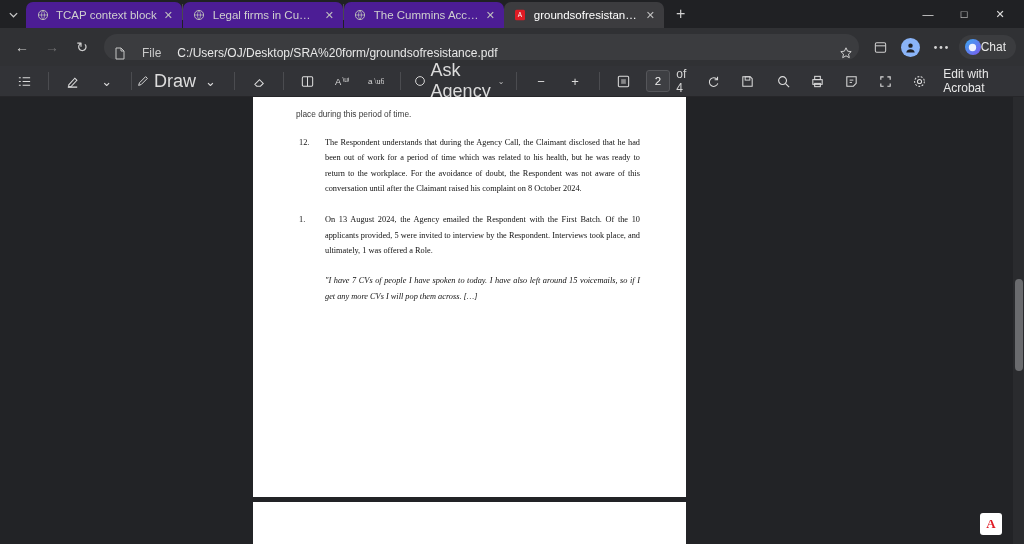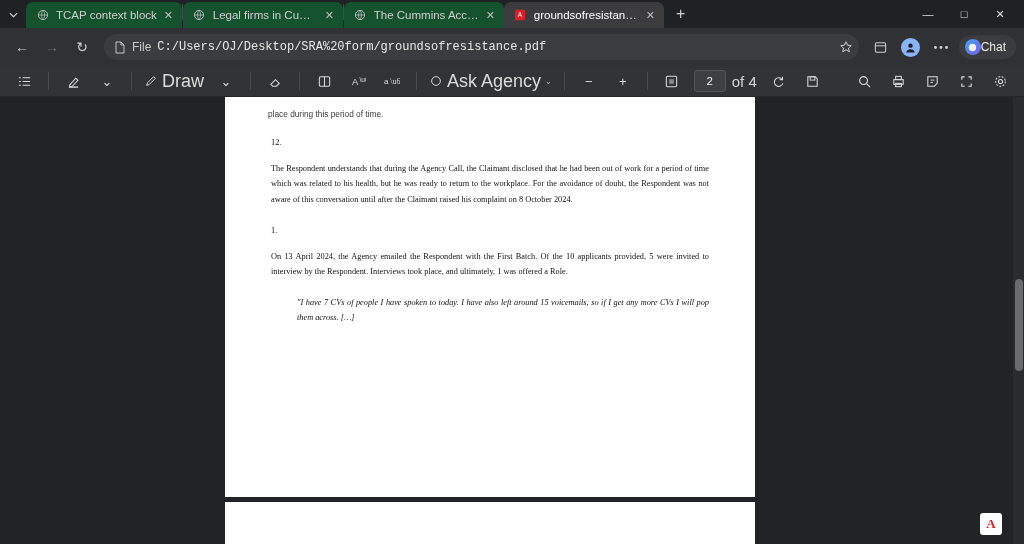--- a/index.html
+++ b/index.html
@@ -74,7 +74,7 @@
     margin-left: 4px;
     border-radius: 50%;
   }
-  .tab.inactive { background: #14532d; }
+  .tab.inactive { background: #4c1d95; }
   .tab.active {
     background: #3c3c3f;
     color: #ffffff;

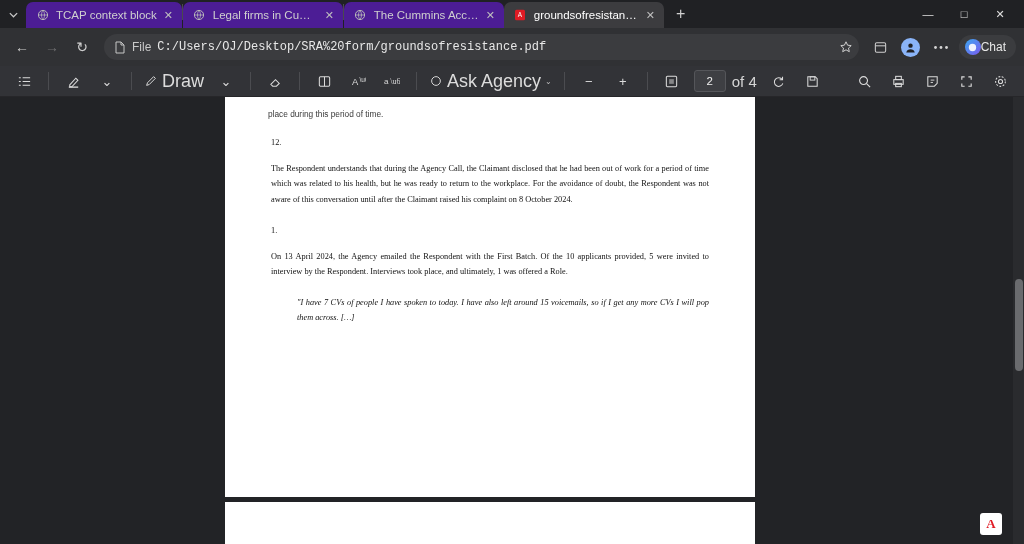--- a/index.html
+++ b/index.html
@@ -139,12 +139,12 @@
     background: #3b3c3f;
     border-radius: 13px;
     display: flex;
-    align-items: center;
+    align-items: flex-end;
     padding: 0 6px 0 10px;
     margin: 0 6px;
     color: #e3e3e3;
     font-size: 12px;
-    gap: 6px;
+    gap: 16px;
     min-width: 0;
   }
   .urlbox .file-label { color: #c9c9c9; }

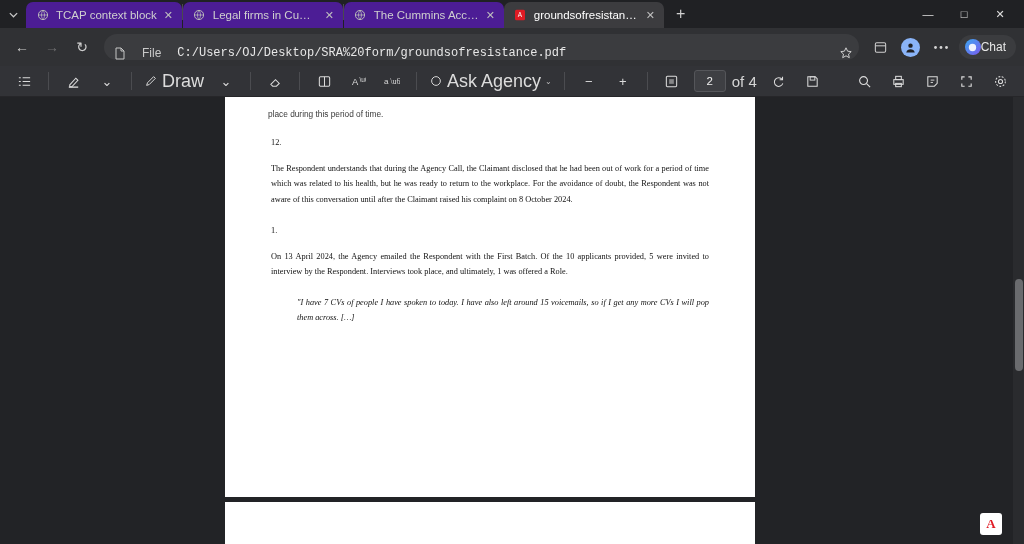--- a/index.html
+++ b/index.html
@@ -154,7 +154,6 @@
     overflow: hidden;
     text-overflow: ellipsis;
     color: #e8e8e8;
-    font-family: Liberation Mono, monospace;
   }
   .urlbox .star { color: #cfcfcf; font-size: 13px; }
   .profile-dot {

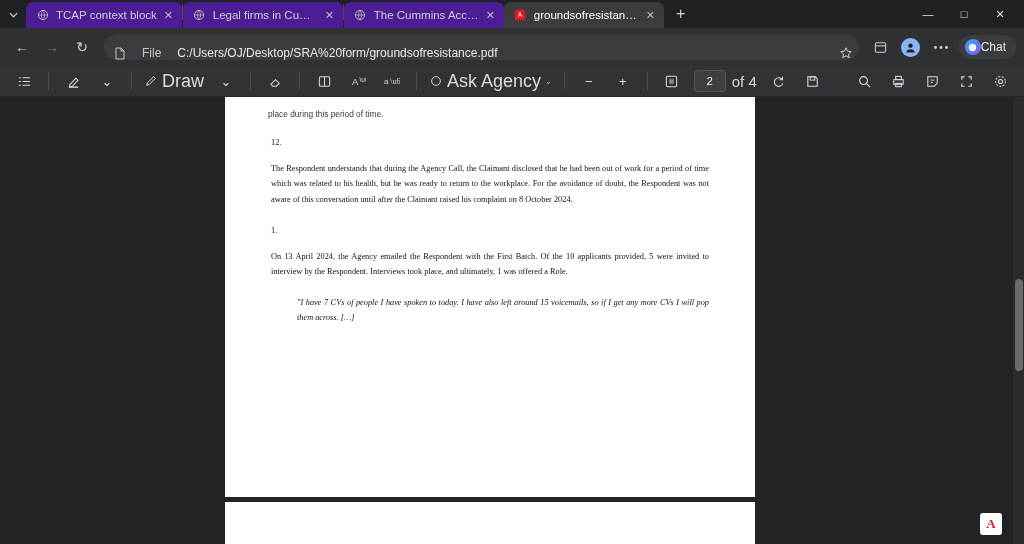--- a/index.html
+++ b/index.html
@@ -231,7 +231,7 @@
     justify-content: center;
     margin: 0 4px;
   }
-  .pagecount { color: #d5d5d5; font-size: 15px; margin-right: 4px; }
+  .pagecount { color: #d5d5d5; font-size: 12px; margin-right: 4px; }
   .spacer { flex: 1 1 auto; }
   .acrobat-link {
     color: #e9e9e9;

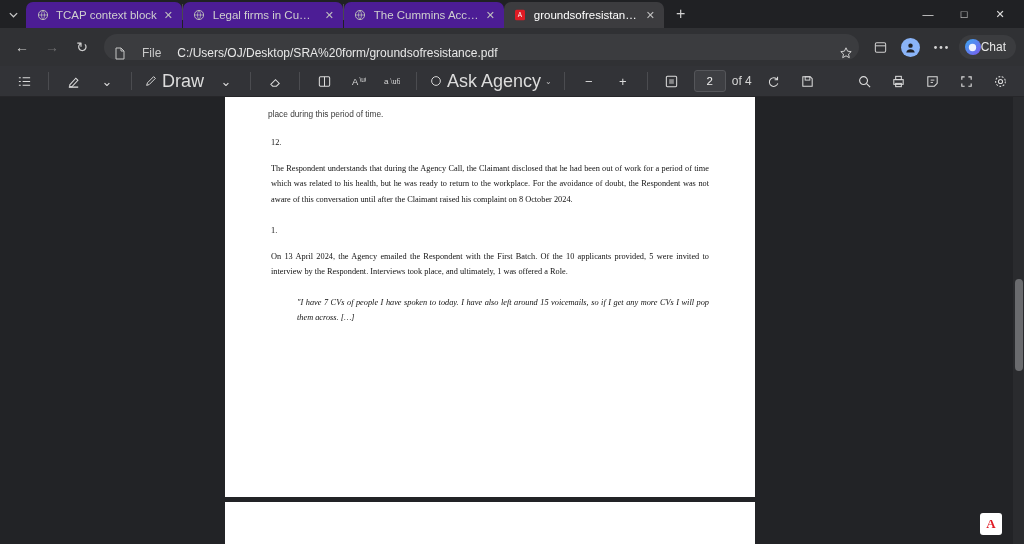--- a/index.html
+++ b/index.html
@@ -577,6 +577,7 @@
         <circle cx="8" cy="8" r="5.2" fill="none" stroke="#dcdcdc" stroke-width="1.1" stroke-dasharray="2 1.6"></circle>
       </svg>
   </div>
+  <div class="acrobat-link">Edit with Acrobat</div>
 </div>
 
 <div class="viewer">

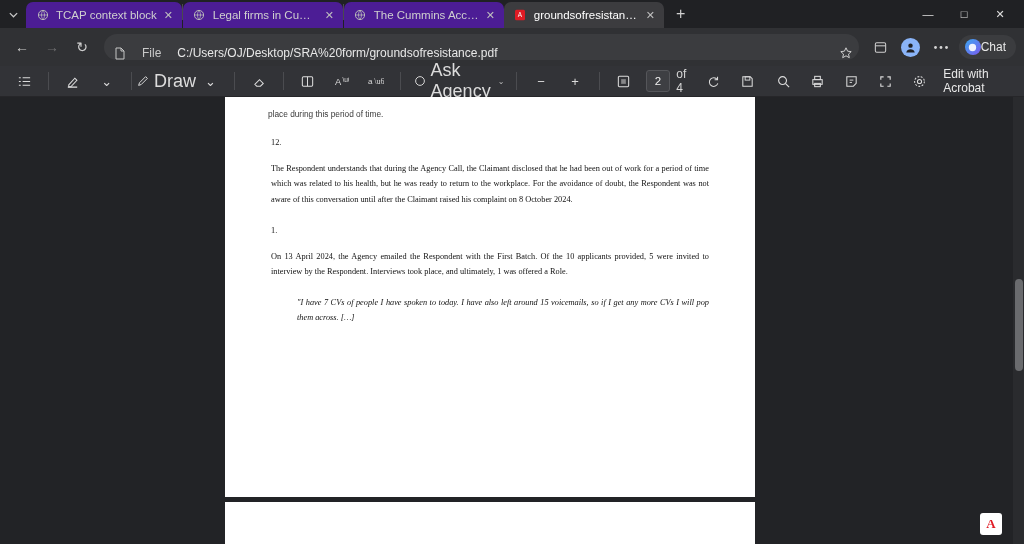--- a/index.html
+++ b/index.html
@@ -248,8 +248,8 @@
   }
   .page {
     position: absolute;
-    left: 225px;
-    width: 530px;
+    left: 253px;
+    width: 433px;
     background: #ffffff;
     color: #000;
   }

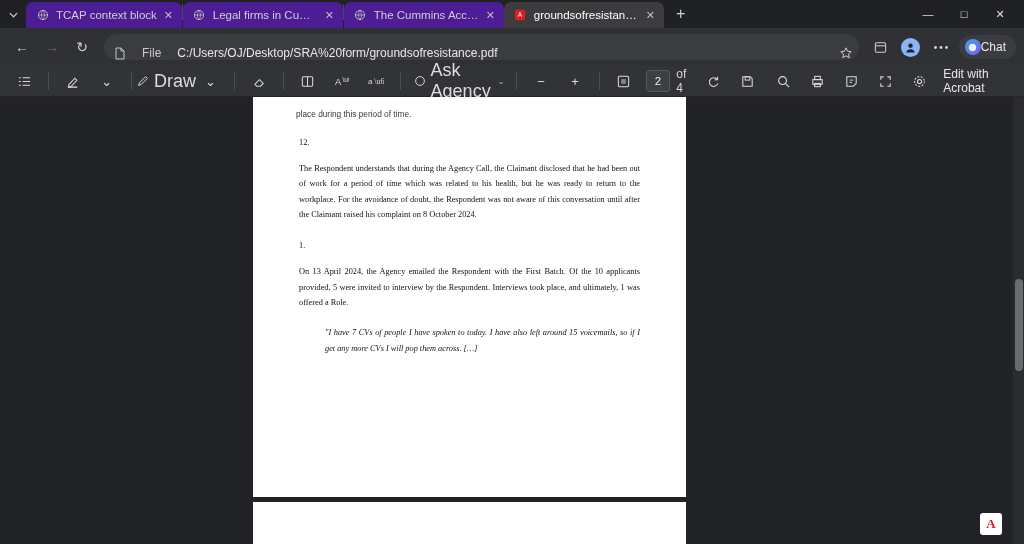--- a/index.html
+++ b/index.html
@@ -273,7 +273,6 @@
     font-size: 8.3px;
     line-height: 1.85;
     color: #111;
-    flex-direction: column;
   }
   .para .num {
     width: 26px;

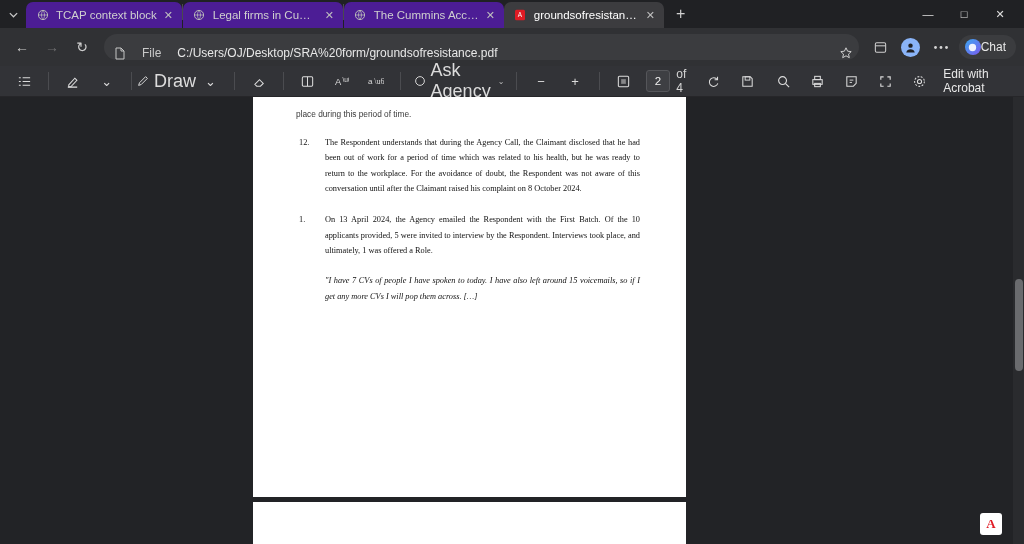--- a/index.html
+++ b/index.html
@@ -592,7 +592,7 @@
 
       <div class="para">
         <div class="num">1.</div>
-        <div class="body">On 13 April 2024, the Agency emailed the Respondent with the First Batch. Of the 10 applicants provided, 5 were invited to interview by the Respondent. Interviews took place, and ultimately, 1 was offered a Role.</div>
+        <div class="body">On 13 August 2024, the Agency emailed the Respondent with the First Batch. Of the 10 applicants provided, 5 were invited to interview by the Respondent. Interviews took place, and ultimately, 1 was offered a Role.</div>
       </div>
 
 

